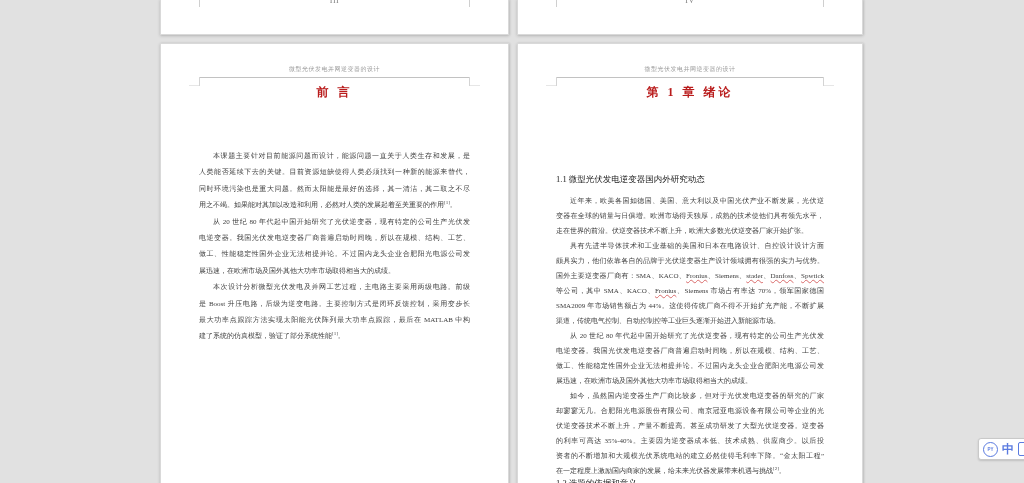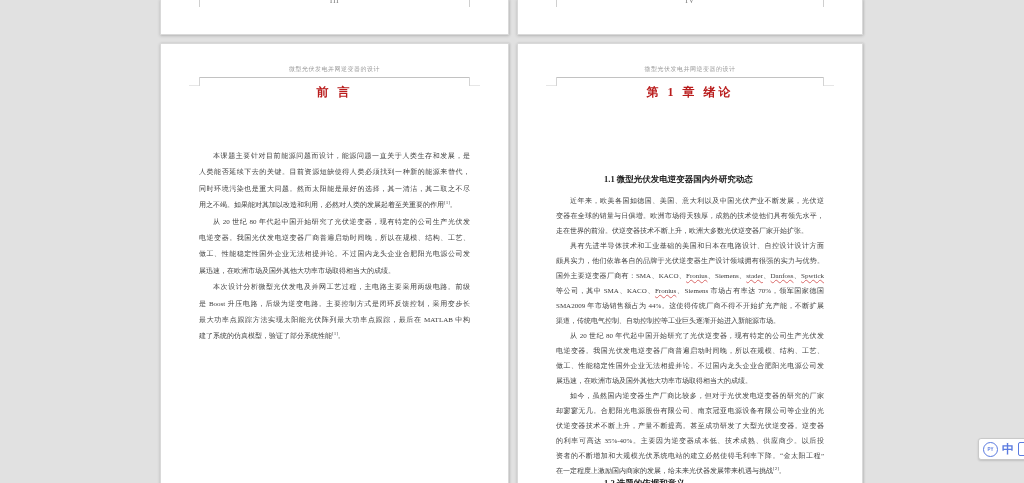--- a/index.html
+++ b/index.html
@@ -50,7 +50,7 @@
 
   .sec-heading{
     position:absolute;left:38px;right:38px;
-    font-size:8.5px;font-weight:bold;color:#222;margin-left:48px;
+    font-size:8.5px;font-weight:normal;color:#222;
   }
 
   

